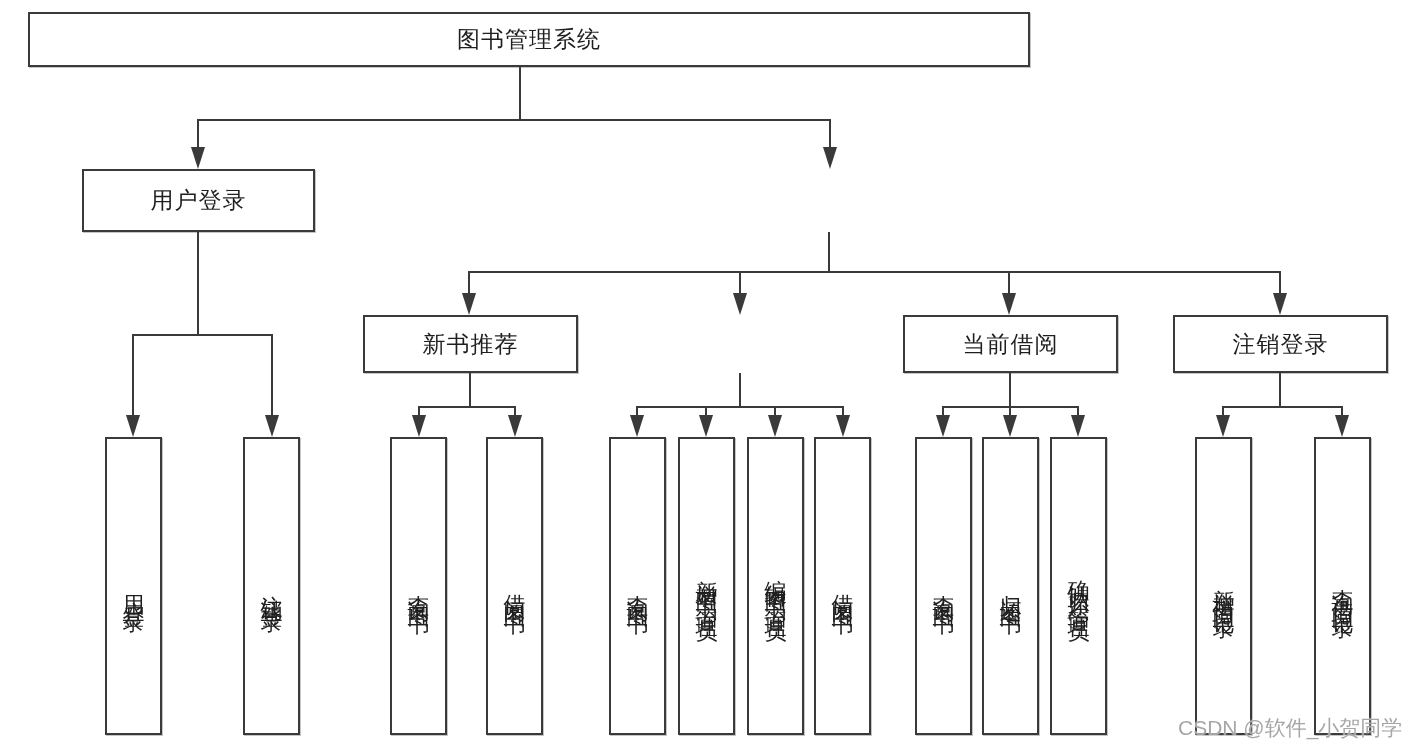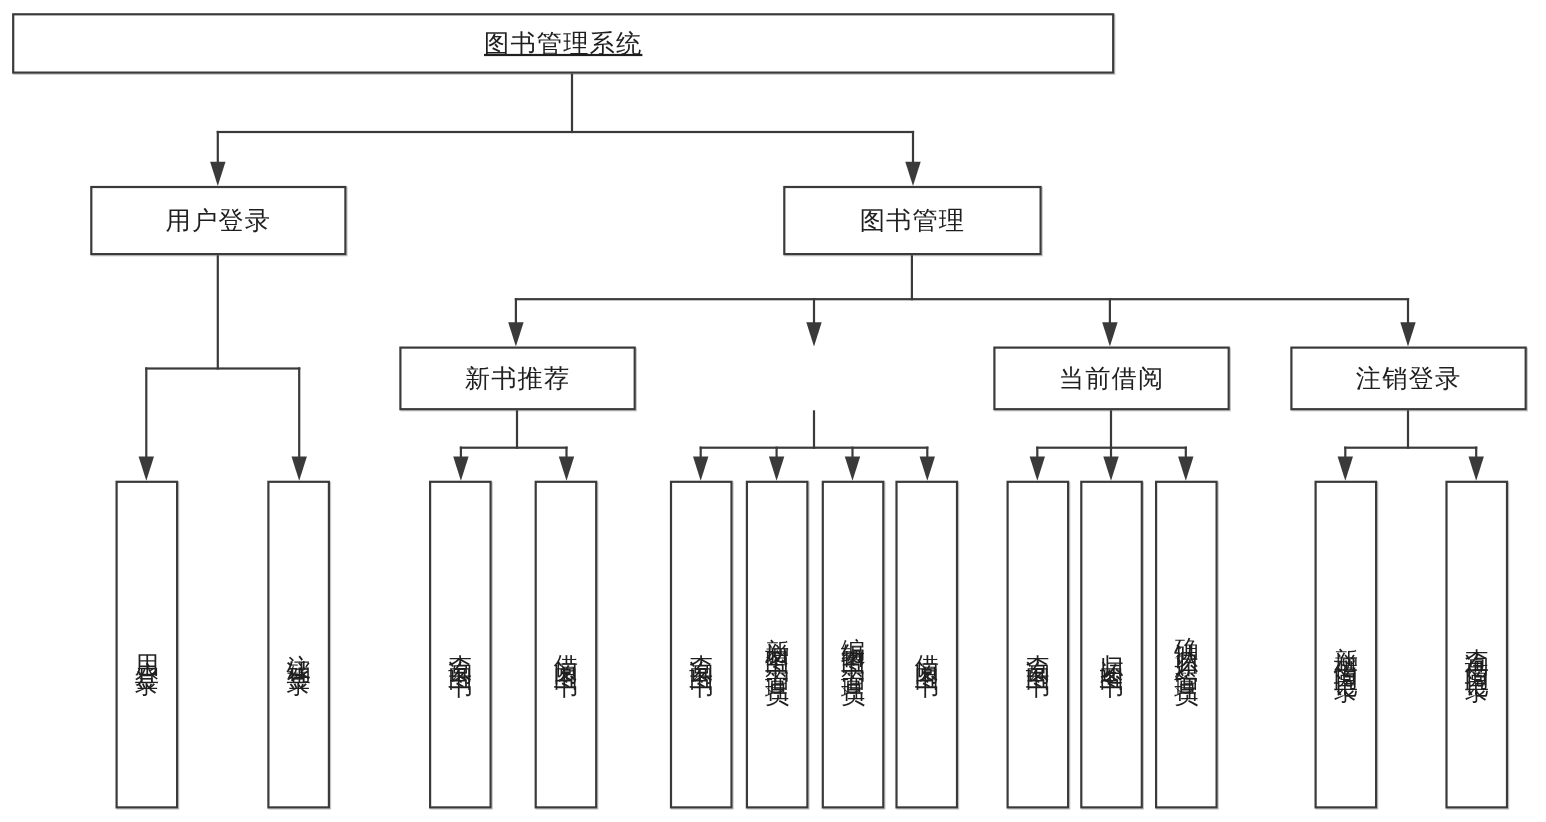--- a/index.html
+++ b/index.html
@@ -60,7 +60,7 @@
 
 <div id="stage">
 
-  <div class="node hbox" style="left:11px; top:12px; width:1002px; height:55px;text-decoration:underline;">图书管理系统</div>
+  <div class="node hbox" style="left:28px; top:12px; width:1002px; height:55px;">图书管理系统</div>
 
   <div class="vline" style="left:519px; top:67px; height:54px;"></div>
   <div class="hline" style="left:197px; top:119px; width:634px;"></div>

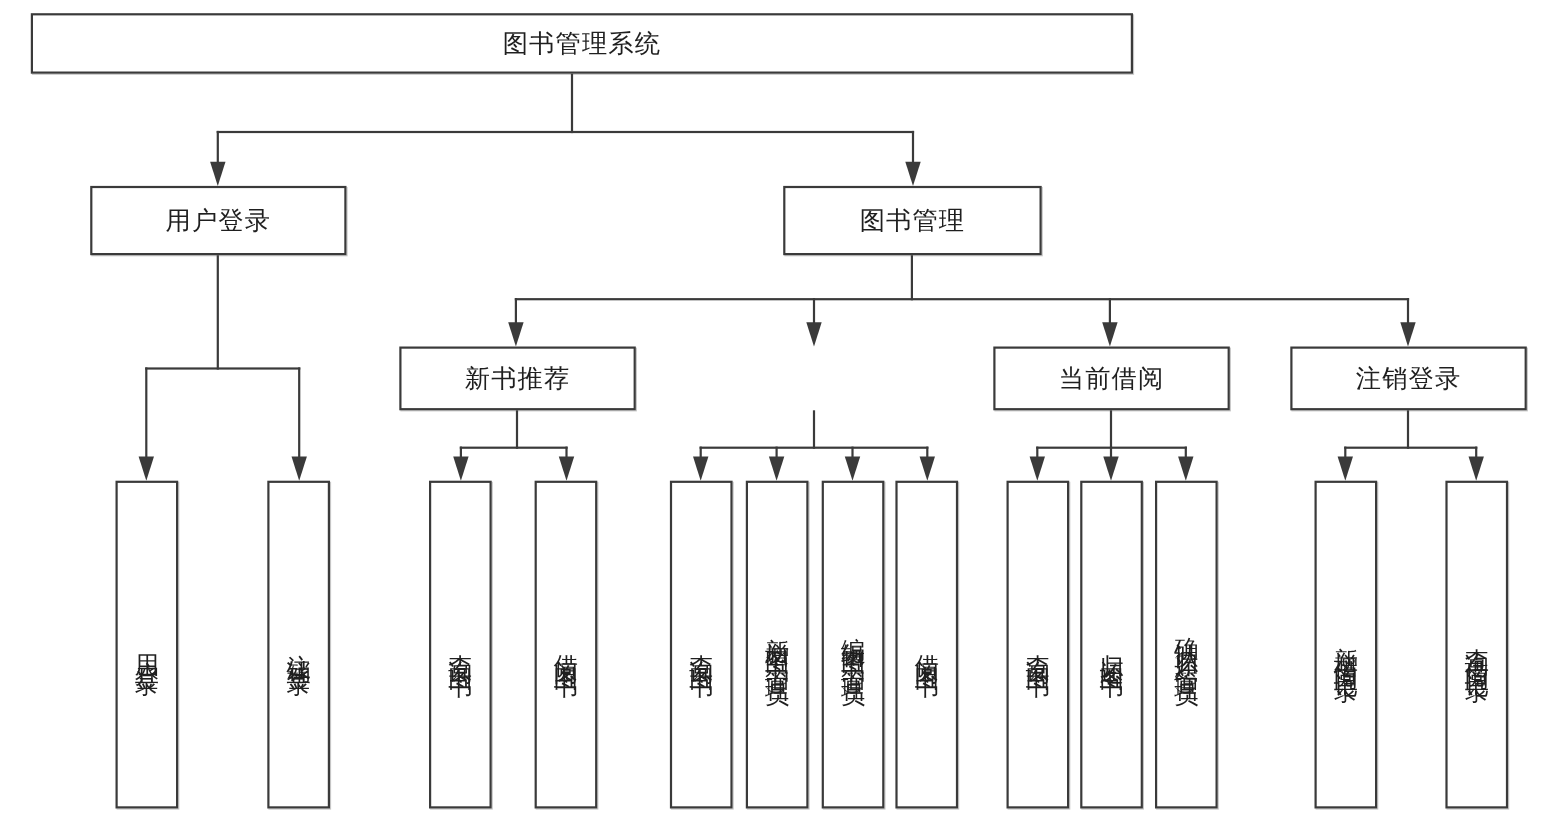--- a/index.html
+++ b/index.html
@@ -70,7 +70,6 @@
   <div class="arrowhead" style="left:823px; top:147px;"></div>
 
   <div class="node hbox" style="left:82px; top:169px; width:233px; height:63px;">用户登录</div>
-  <div class="node hbox" style="left:712px; top:169px; width:235px; height:63px;">图书管理</div>
 
   <div class="vline" style="left:197px; top:232px; height:104px;"></div>
   <div class="hline" style="left:132px; top:334px; width:141px;"></div>

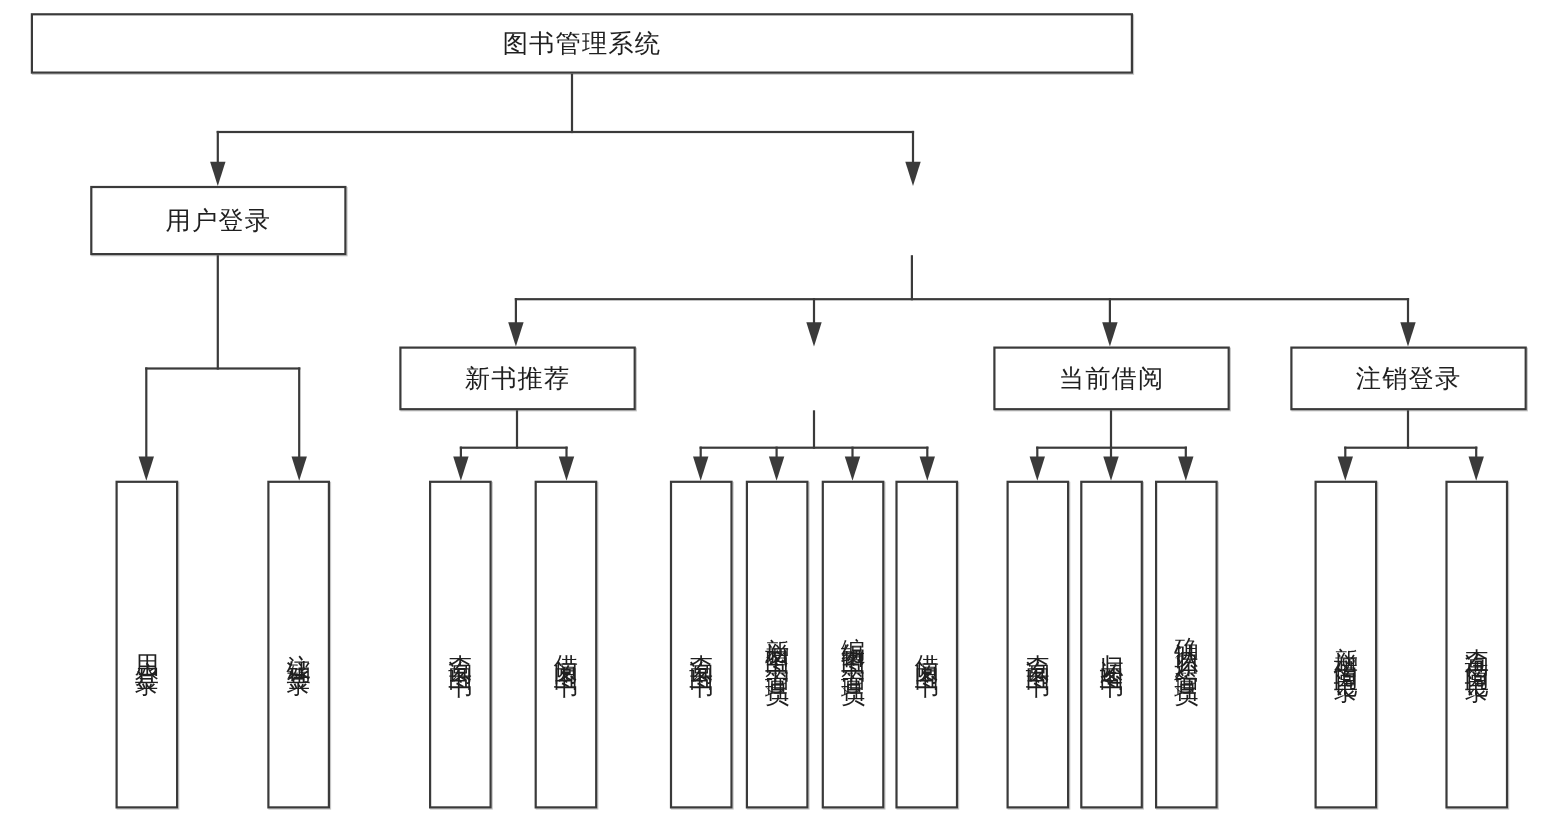--- a/index.html
+++ b/index.html
@@ -145,6 +145,7 @@
   <div class="node vbox" style="left:1195px; top:437px; width:57px; height:298px;">新增借阅记录</div>
   <div class="node vbox" style="left:1314px; top:437px; width:57px; height:298px;">查询借阅记录</div>
 
+  <div id="watermark">CSDN @软件_小贺同学</div>
 
 </div>
 

